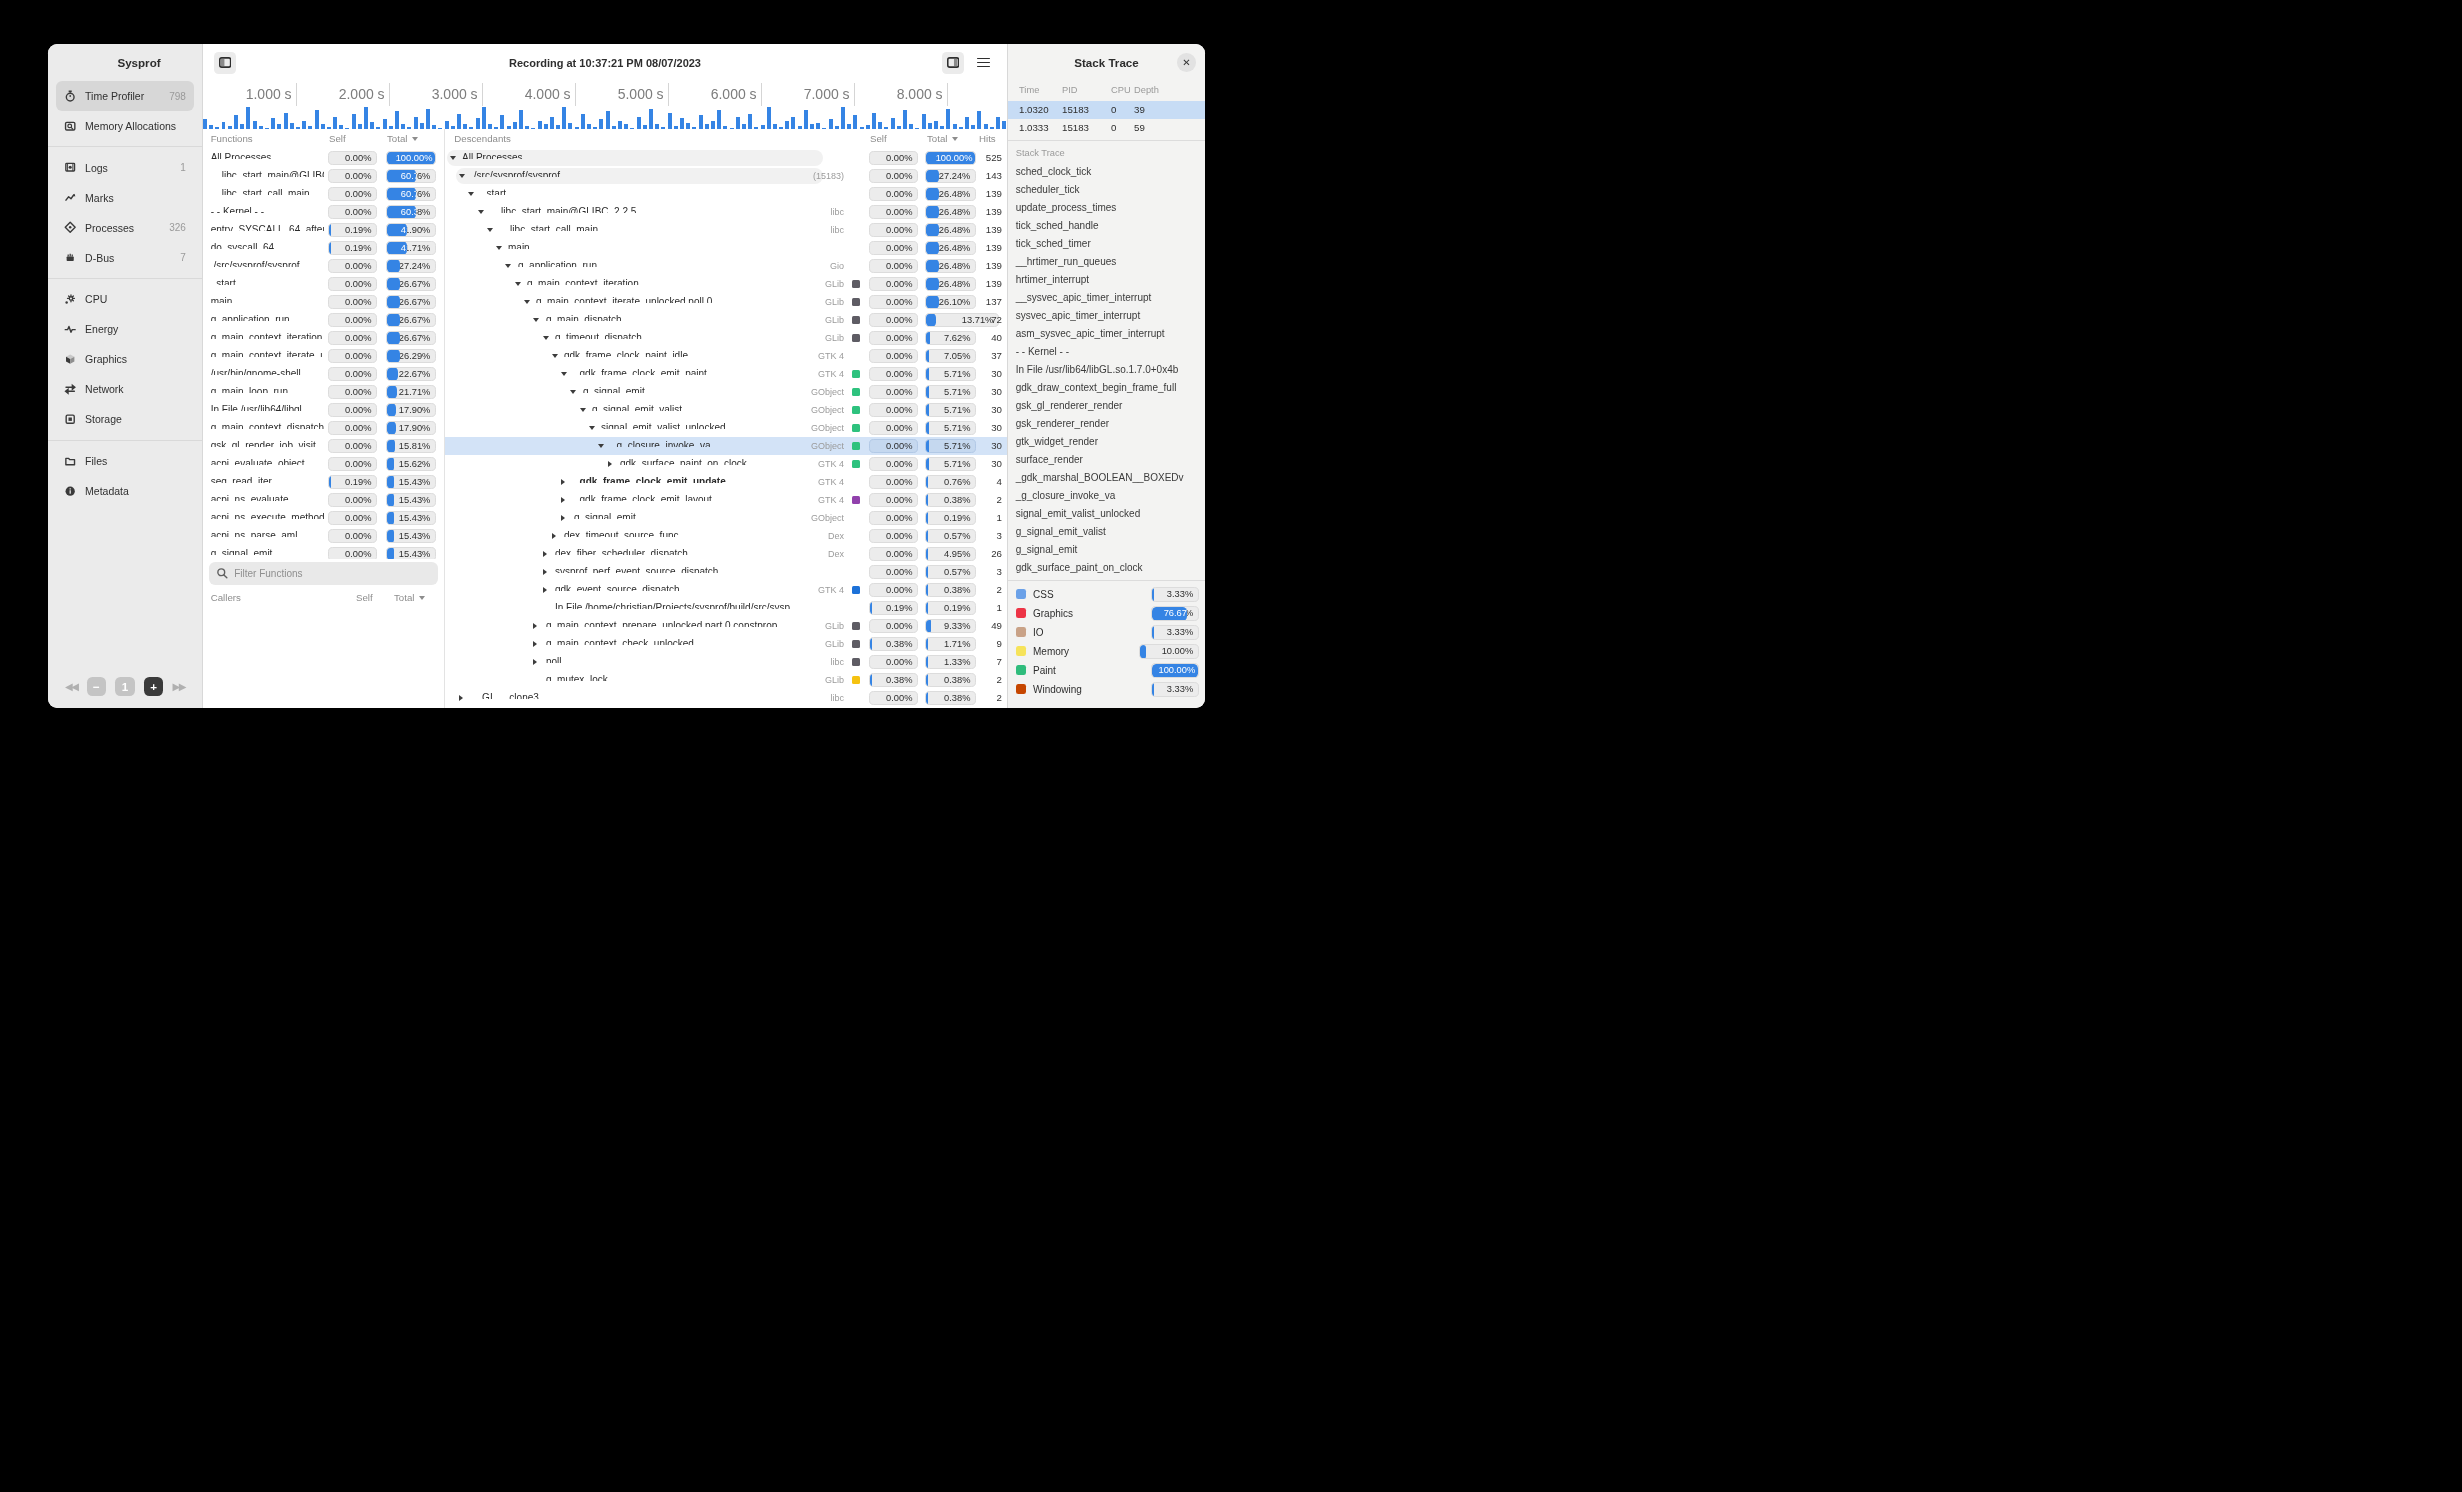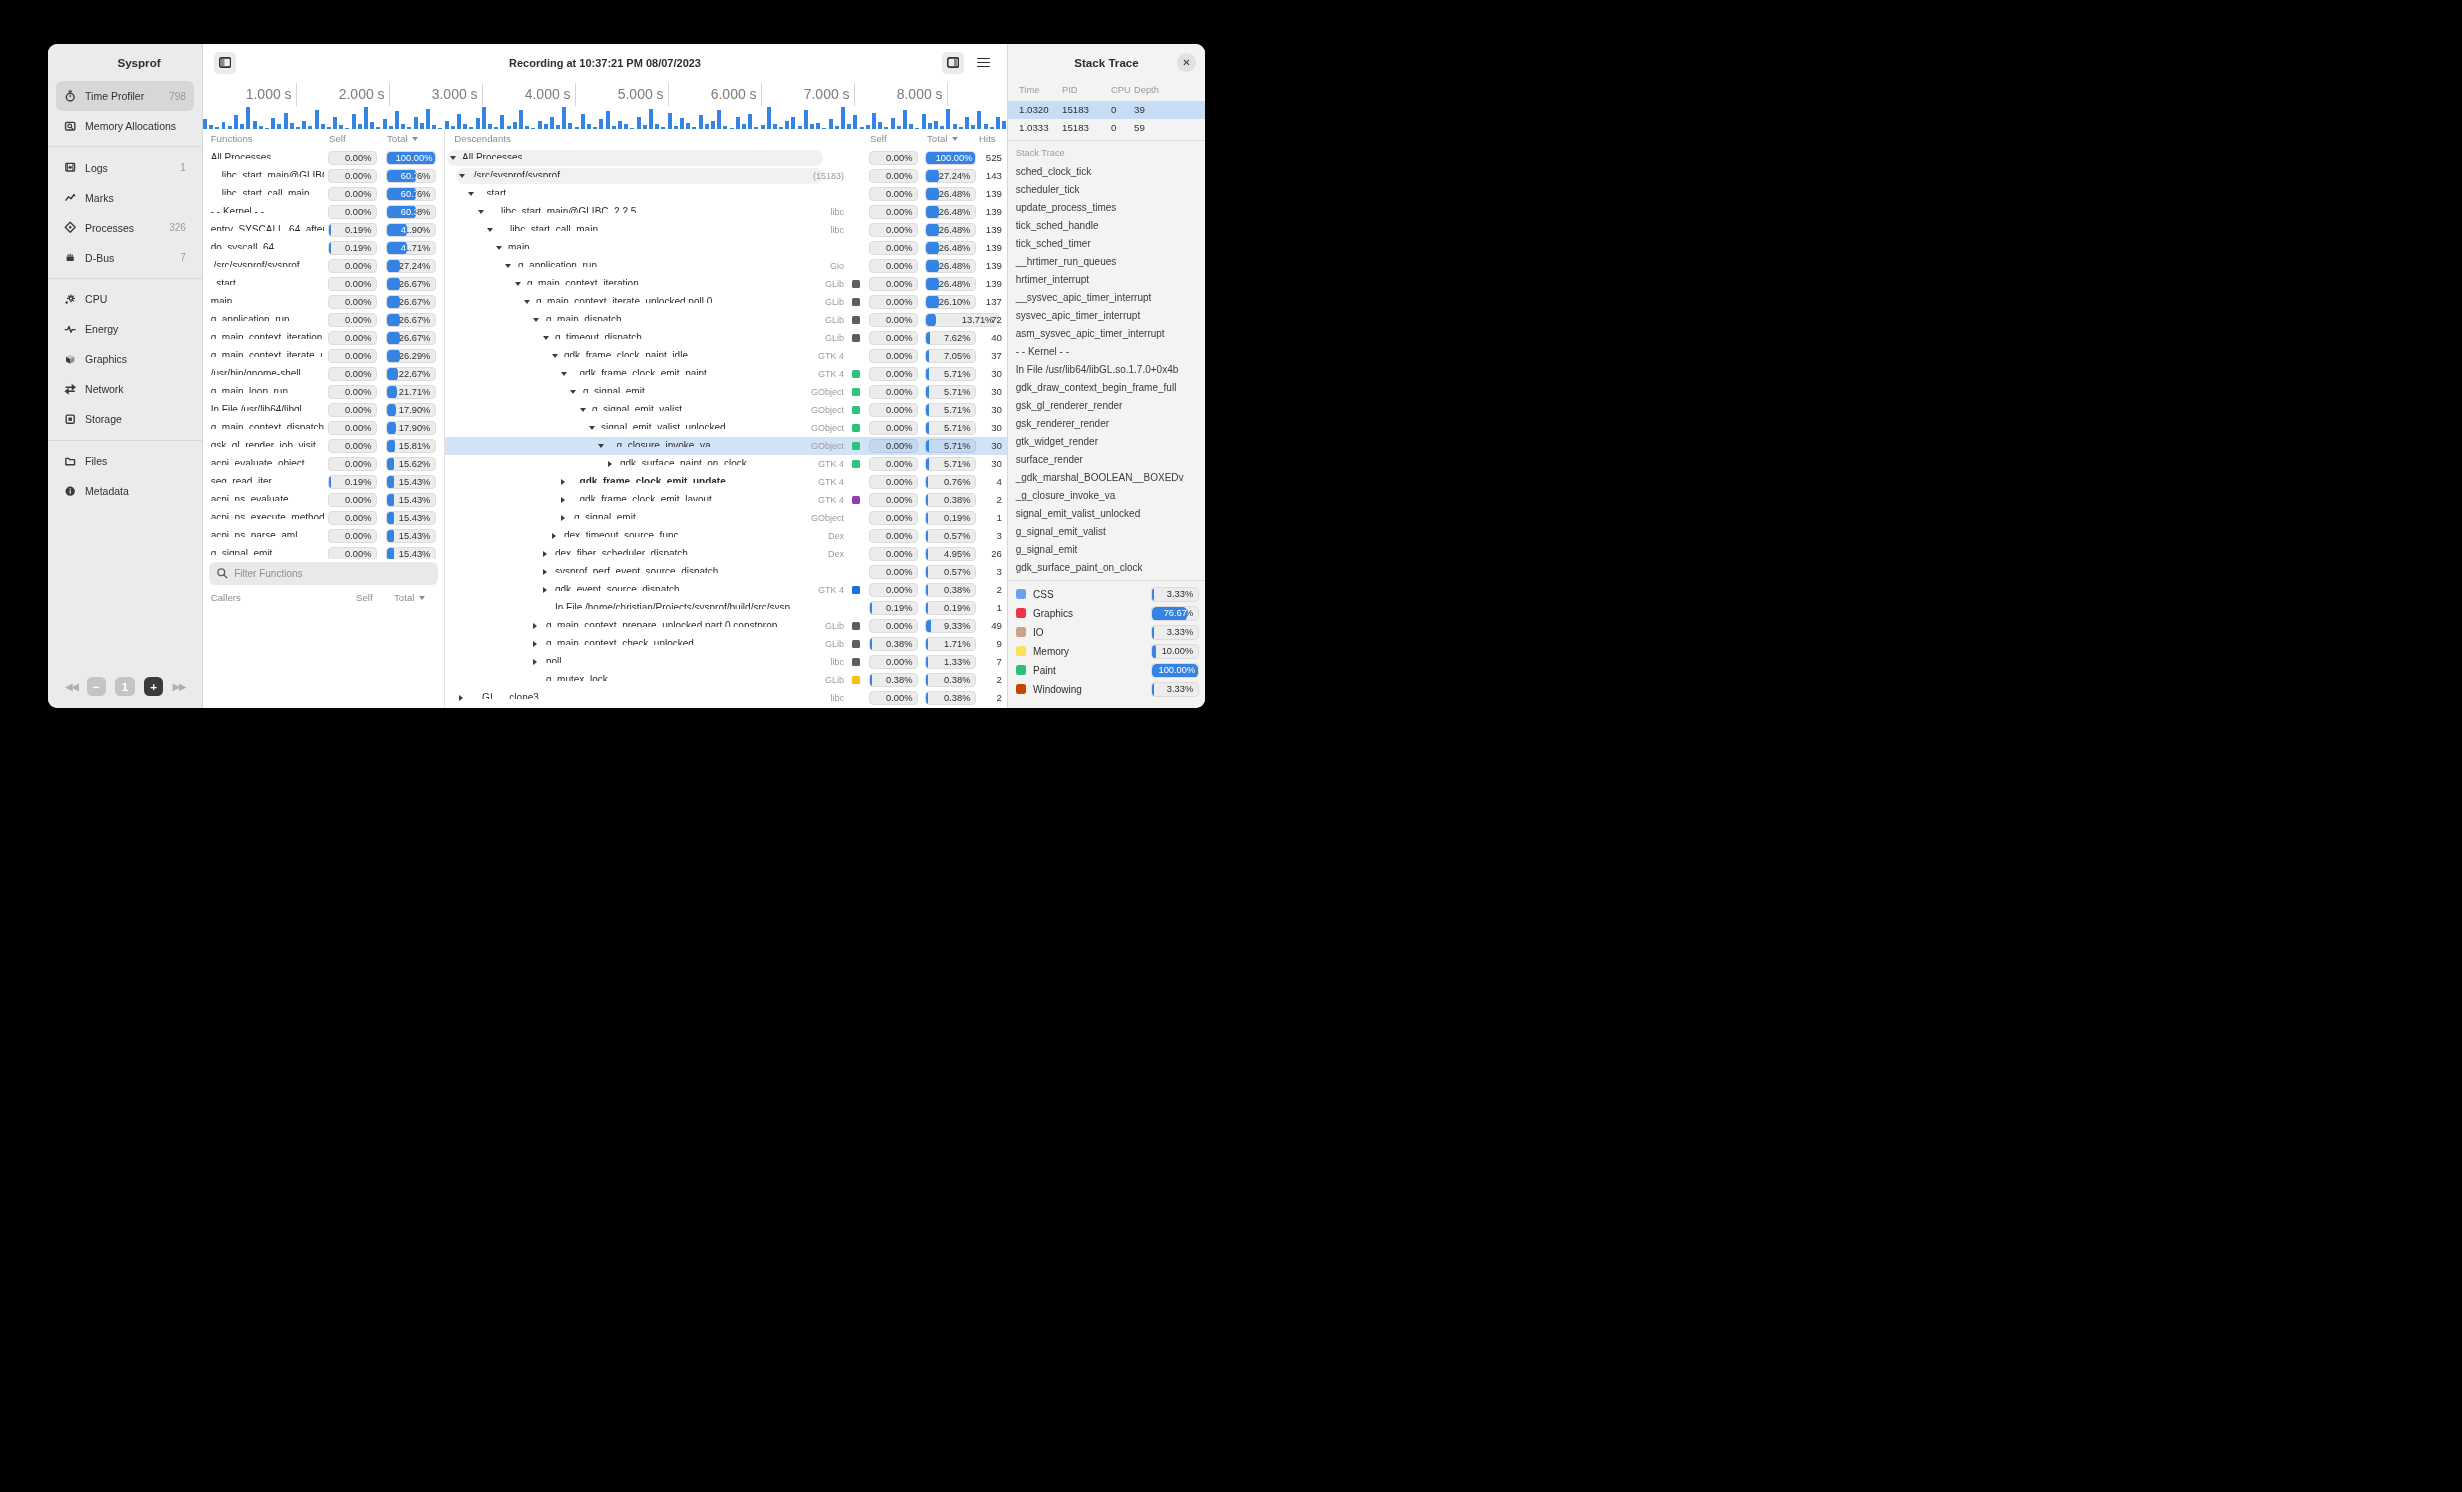--- a/index.html
+++ b/index.html
@@ -1565,7 +1565,7 @@
             <span class="sw" style="background: rgb(246, 227, 90);"></span>
             <span class="ll">Memory</span>
             <div class="cp">
-              <div class="pill" style="width: 48px; --pw: 48px;">
+              <div class="pill" style="width: 60px; --pw: 48px;">
                 <span class="ptxt">10.00%</span>
                 <div class="pfill" style="width: max(10%, 1.9px);">
                   <span class="ptxt pin">10.00%</span>

